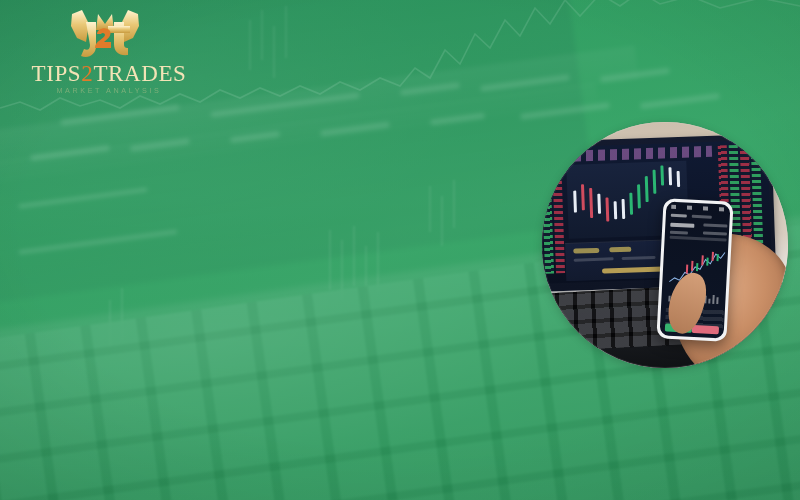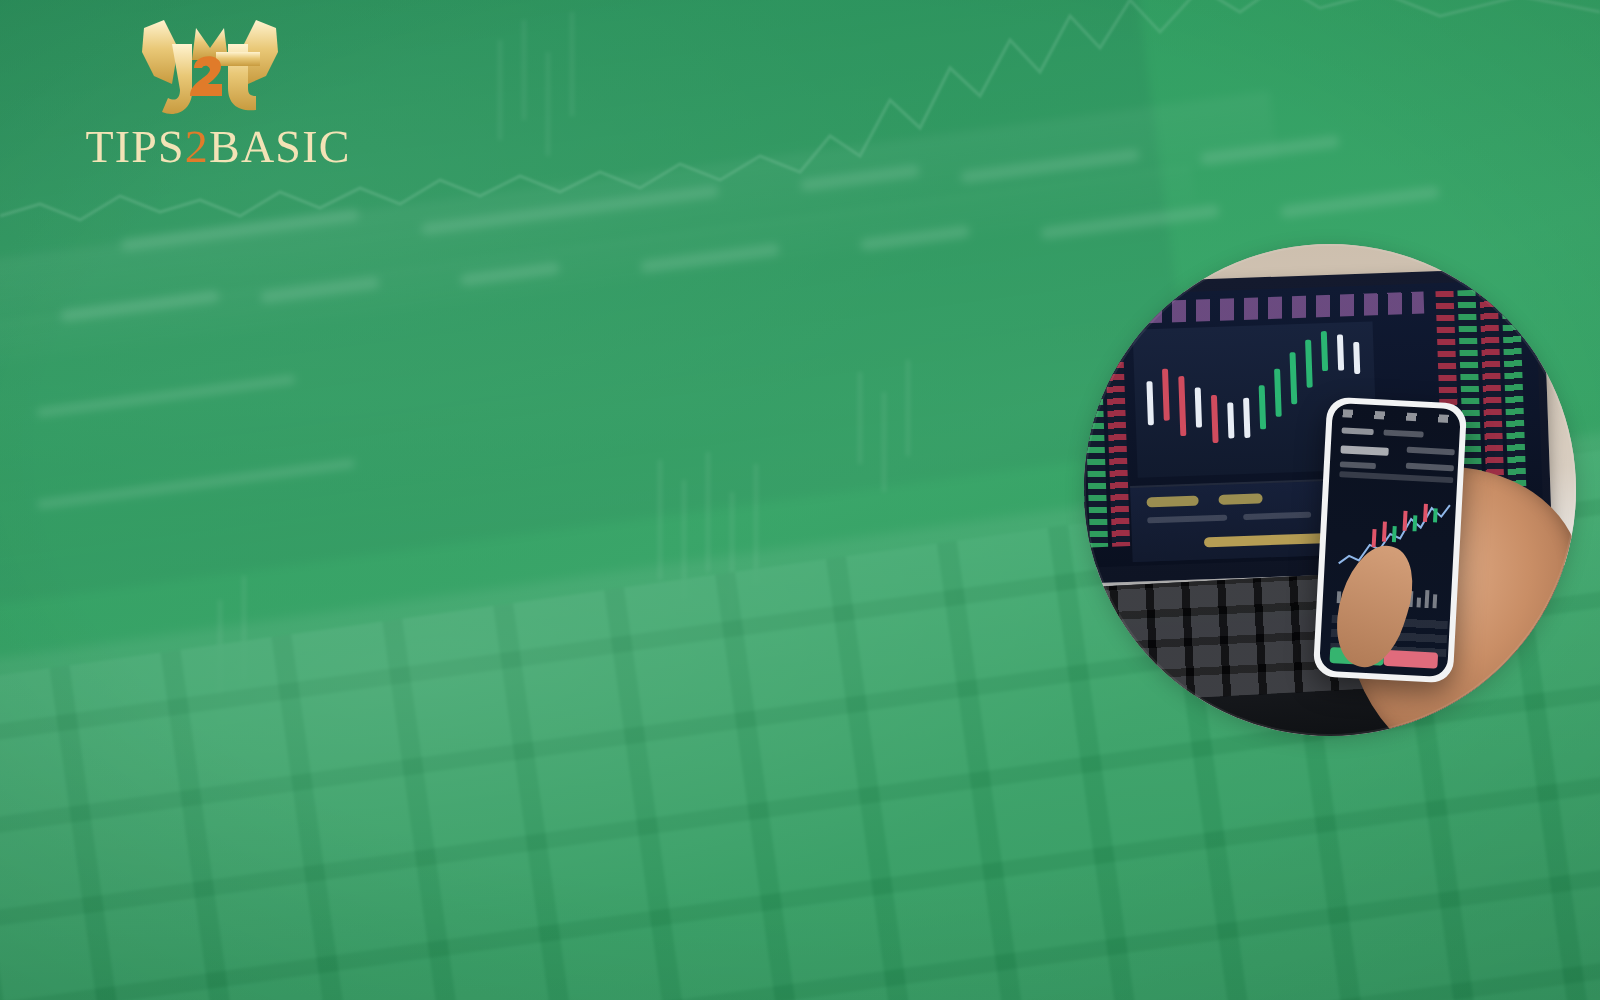--- a/index.html
+++ b/index.html
@@ -327,7 +327,7 @@
       <path d="M35 26 c0 -6 10 -8 13 -3 c2 4 -2 8 -6 11 h7 v6 h-16 c0 -7 9 -9 10 -13 c0 -2 -3 -3 -4 -1 Z" fill="#e07b2a"></path>
     </svg>
     <div class="logo-word">
-      <span>TIPS</span><span class="two">2</span><span>BASIC</span>
+      <span>TIPS</span><span class="two">2</span><span>TRADES</span>
     </div>
   </div>
 

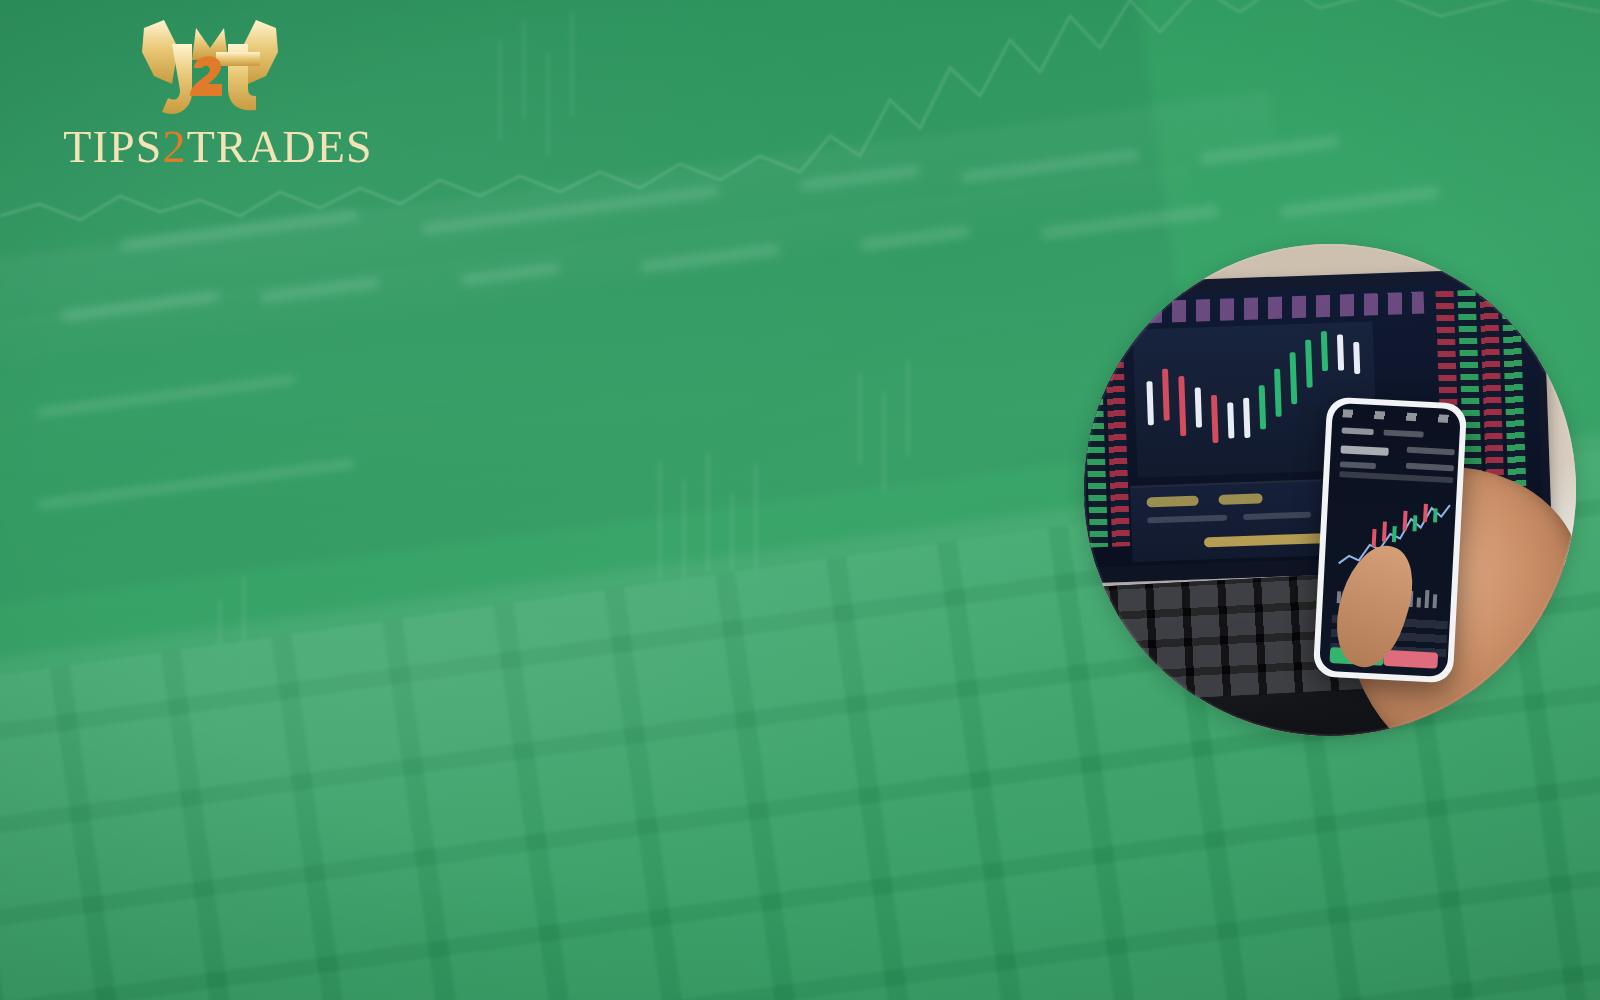--- a/index.html
+++ b/index.html
@@ -329,6 +329,7 @@
     <div class="logo-word">
       <span>TIPS</span><span class="two">2</span><span>TRADES</span>
     </div>
+    <div class="logo-tag">MARKET ANALYSIS</div>
   </div>
 
 

